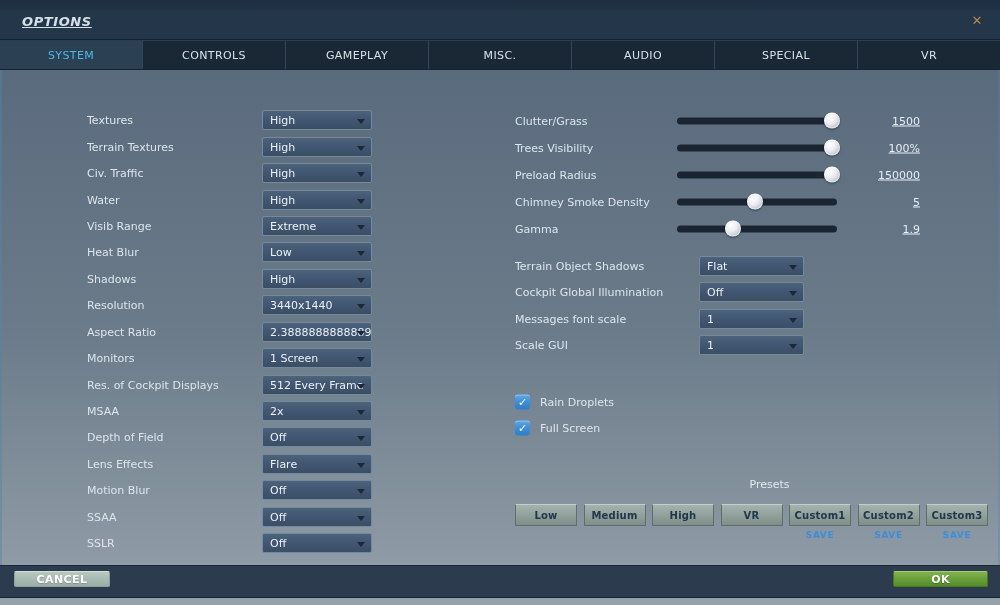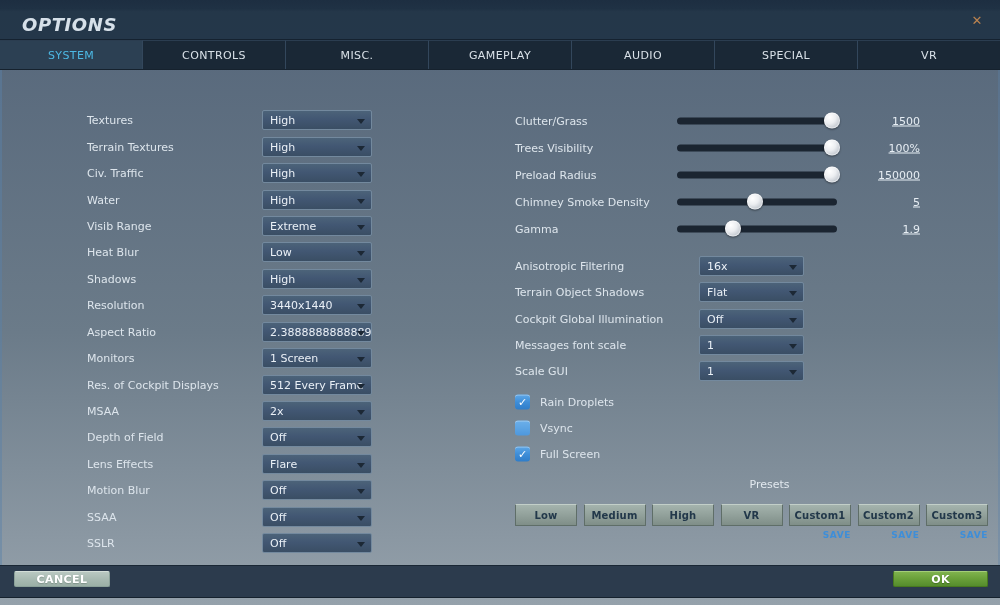--- a/index.html
+++ b/index.html
@@ -17,7 +17,7 @@
   }
   .titlebar .title{
     position:absolute;left:22px;top:14px;
-    font-size:18px;font-weight:bold;font-style:italic;letter-spacing:.6px;color:#d6e0e9;
+    font-size:13px;font-weight:bold;font-style:italic;letter-spacing:.6px;color:#d6e0e9;text-decoration:underline;
   }
   .close-btn{
     position:absolute;right:14px;top:12px;width:18px;height:18px;line-height:18px;

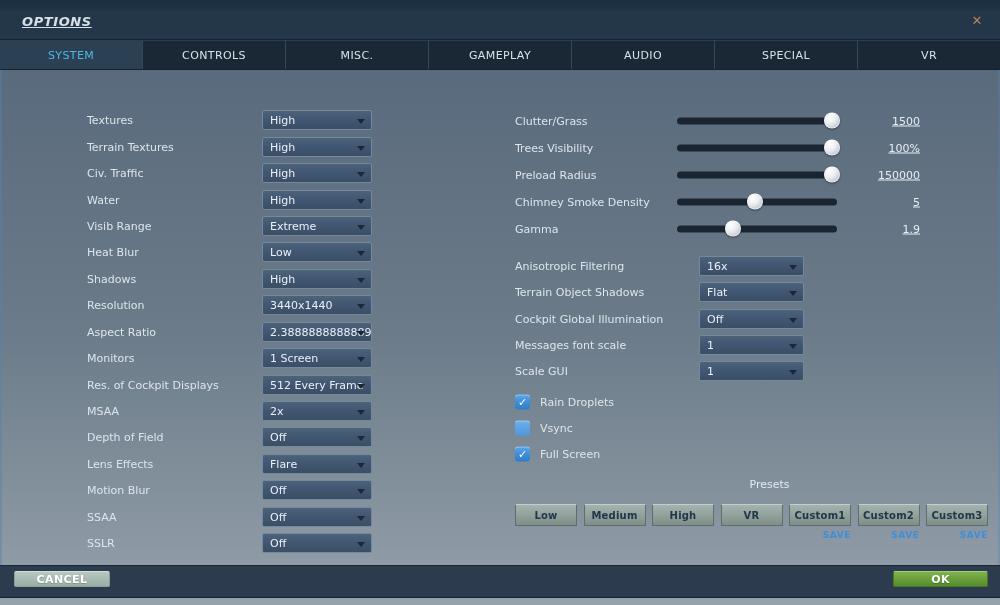--- a/index.html
+++ b/index.html
@@ -142,8 +142,8 @@
   <div class="tabbar" id="tabbar">
       <div class="tab active">SYSTEM</div>
       <div class="tab">CONTROLS</div>
+      <div class="tab">GAMEPLAY</div>
       <div class="tab">MISC.</div>
-      <div class="tab">GAMEPLAY</div>
       <div class="tab">AUDIO</div>
       <div class="tab">SPECIAL</div>
       <div class="tab">VR</div>

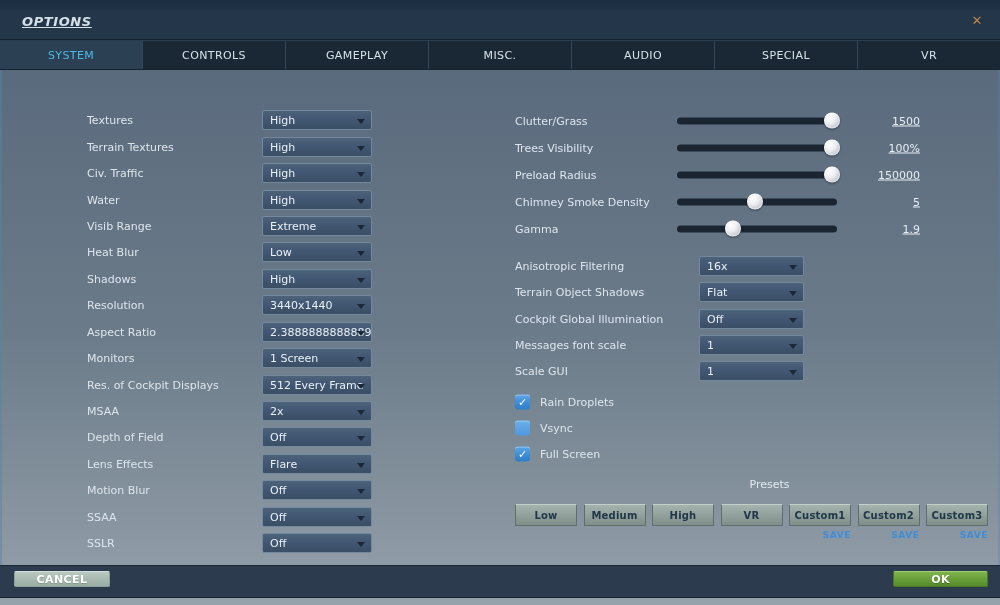--- a/index.html
+++ b/index.html
@@ -310,13 +310,6 @@
       </div>
     <div class="rdrops" id="rdrops">
         <div class="rd-row">
-          <span class="lbl">Anisotropic Filtering</span>
-          <div class="dropdown">
-            <span class="val">16x</span>
-            <span class="dd-arrow"></span>
-          </div>
-        </div>
-        <div class="rd-row">
           <span class="lbl">Terrain Object Shadows</span>
           <div class="dropdown">
             <span class="val">Flat</span>

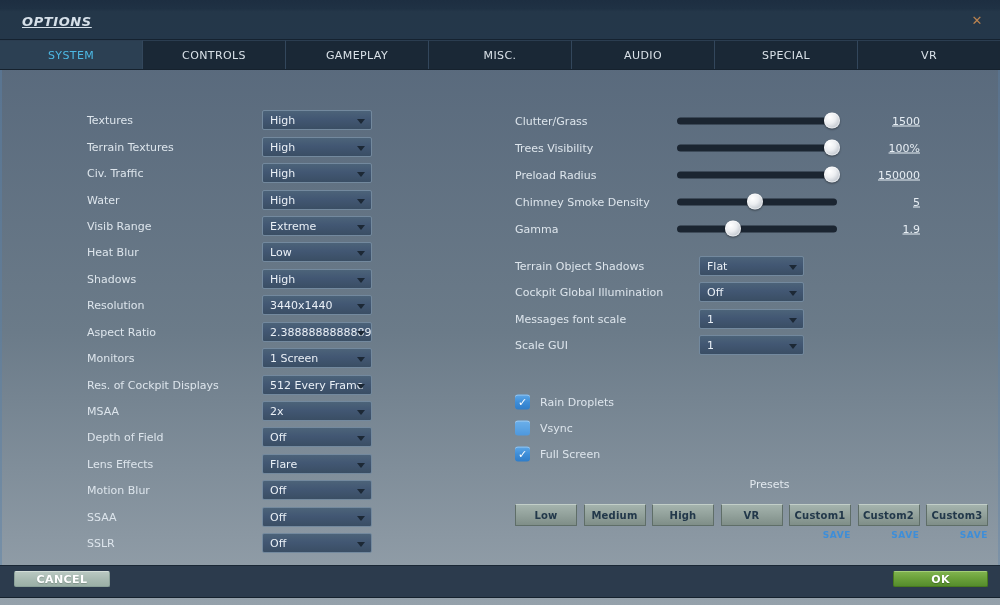--- a/index.html
+++ b/index.html
@@ -344,10 +344,6 @@
           <span class="lbl">Rain Droplets</span>
         </div>
         <div class="cb-row">
-          <div class="cb unchecked"></div>
-          <span class="lbl">Vsync</span>
-        </div>
-        <div class="cb-row">
           <div class="cb">✓</div>
           <span class="lbl">Full Screen</span>
         </div>

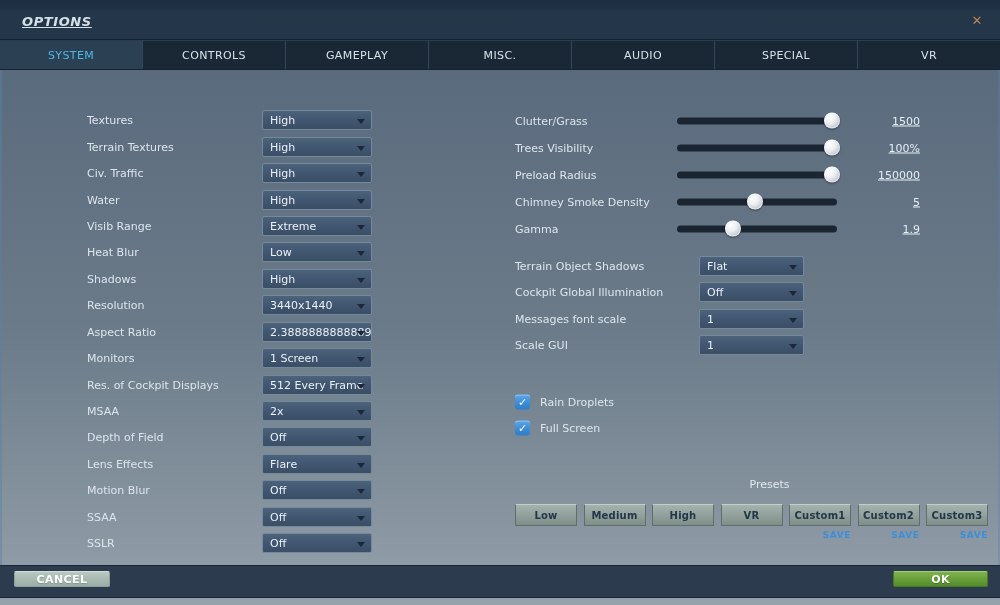--- a/index.html
+++ b/index.html
@@ -106,7 +106,7 @@
     font-size:10px;font-weight:bold;color:#22384a;letter-spacing:.2px;
   }
   .save-row{position:absolute;left:513px;top:460px;width:478px;display:flex;gap:6.5px;}
-  .save-slot{width:62px;flex:0 0 auto;text-align:right;font-size:9px;font-weight:bold;
+  .save-slot{width:62px;flex:0 0 auto;text-align:center;font-size:9px;font-weight:bold;
     letter-spacing:.6px;color:#3e8ed8;cursor:pointer;}
   
   .footer{

